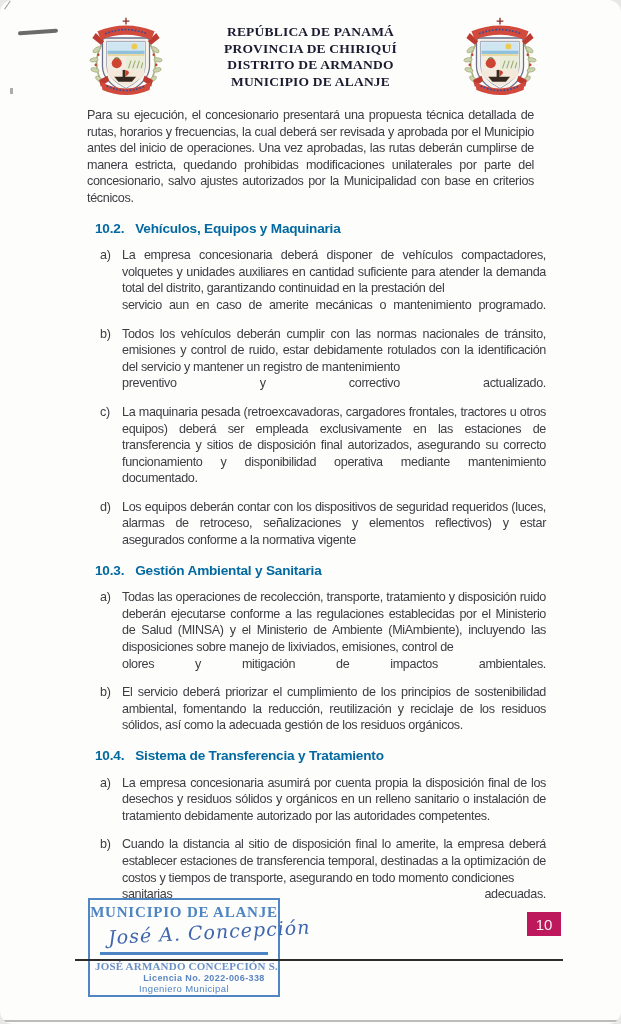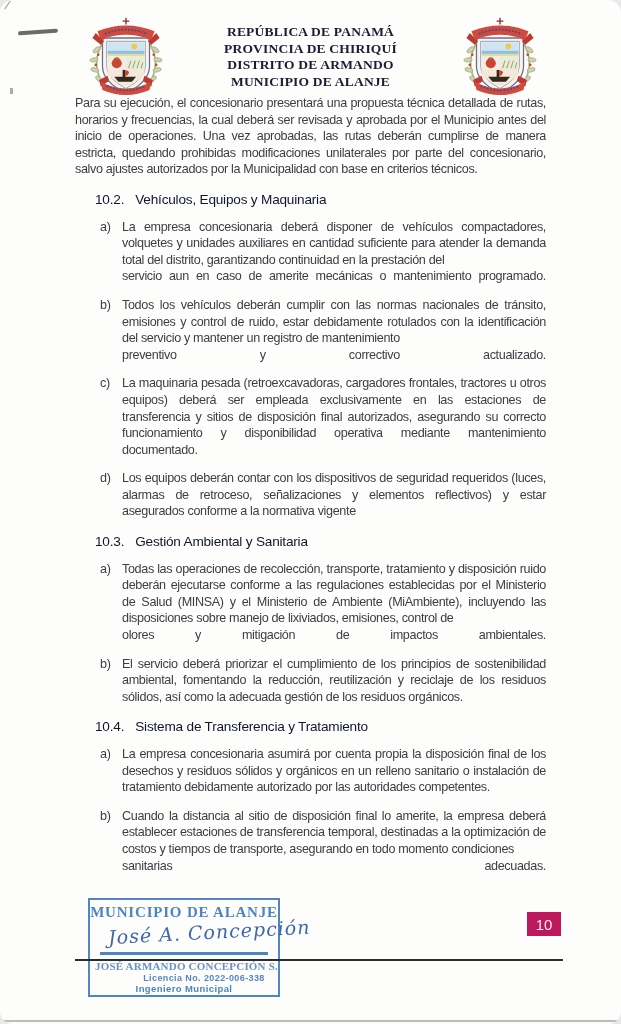--- a/index.html
+++ b/index.html
@@ -26,7 +26,7 @@
     font-size:12.6px; line-height:16.6px;
     letter-spacing:-0.35px; text-align:justify; color:#3d3d44;
   }
-  .intro { margin:0; }
+  .intro { margin:12px; }
   .section-heading {
     margin:14px 0 10px 20px; font-weight:normal; font-size:13.6px;
     color:#0f172a; display:flex; letter-spacing:-0.2px;

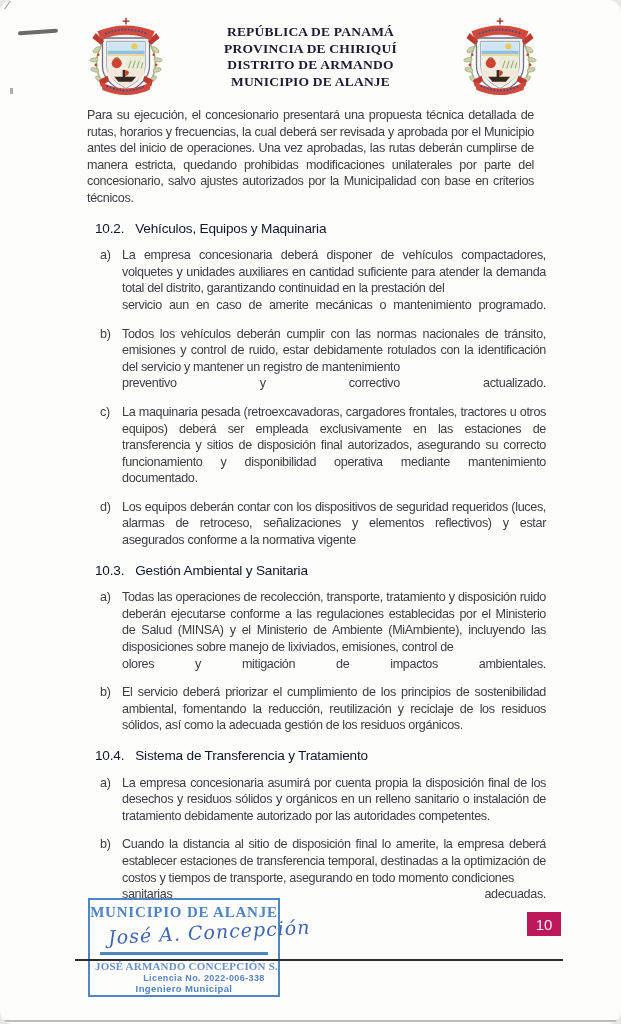--- a/index.html
+++ b/index.html
@@ -28,8 +28,8 @@
   }
   .intro { margin:12px; }
   .section-heading {
-    margin:14px 0 10px 20px; font-weight:normal; font-size:13.6px;
-    color:#0f172a; display:flex; letter-spacing:-0.2px;
+    margin:14px 0 10px 20px; font-weight:bold; font-size:13.6px;
+    color:#0369a1; display:flex; letter-spacing:-0.2px;
   }
   .section-heading .num { margin-right:11px; }
   .item { display:flex; margin:0 0 12px 25px; }

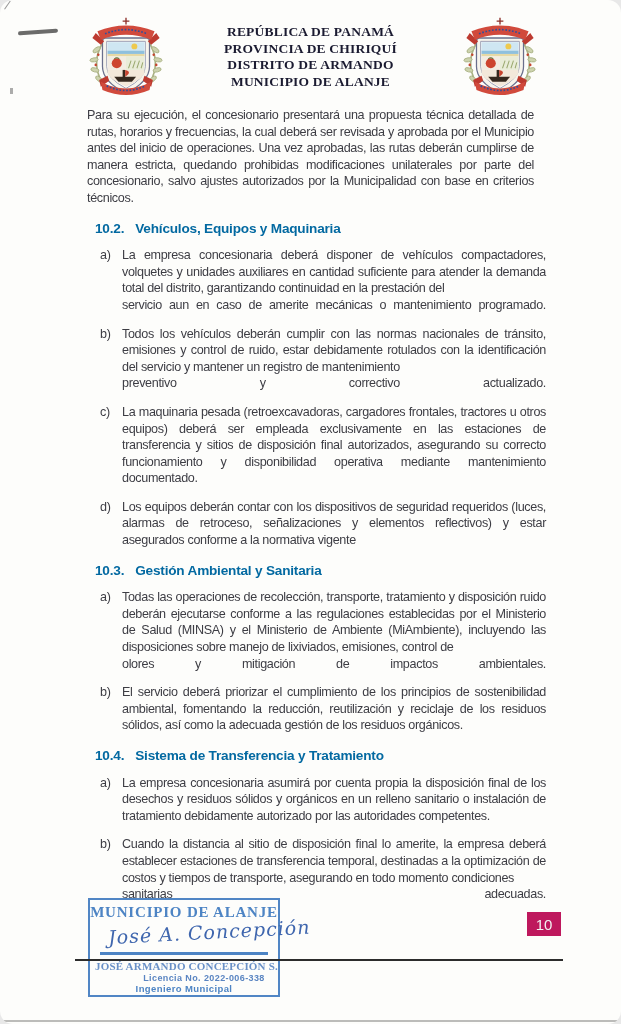--- a/index.html
+++ b/index.html
@@ -68,7 +68,7 @@
   }
   .stamp-role {
     position:absolute; left:0; top:83px; width:100%;
-    font-weight:bold; font-size:9.5px; color:#4d84c4; letter-spacing:.4px;
+    font-weight:normal; font-size:9.5px; color:#4d84c4; letter-spacing:.4px;
   }
   
   .footer-rule {

